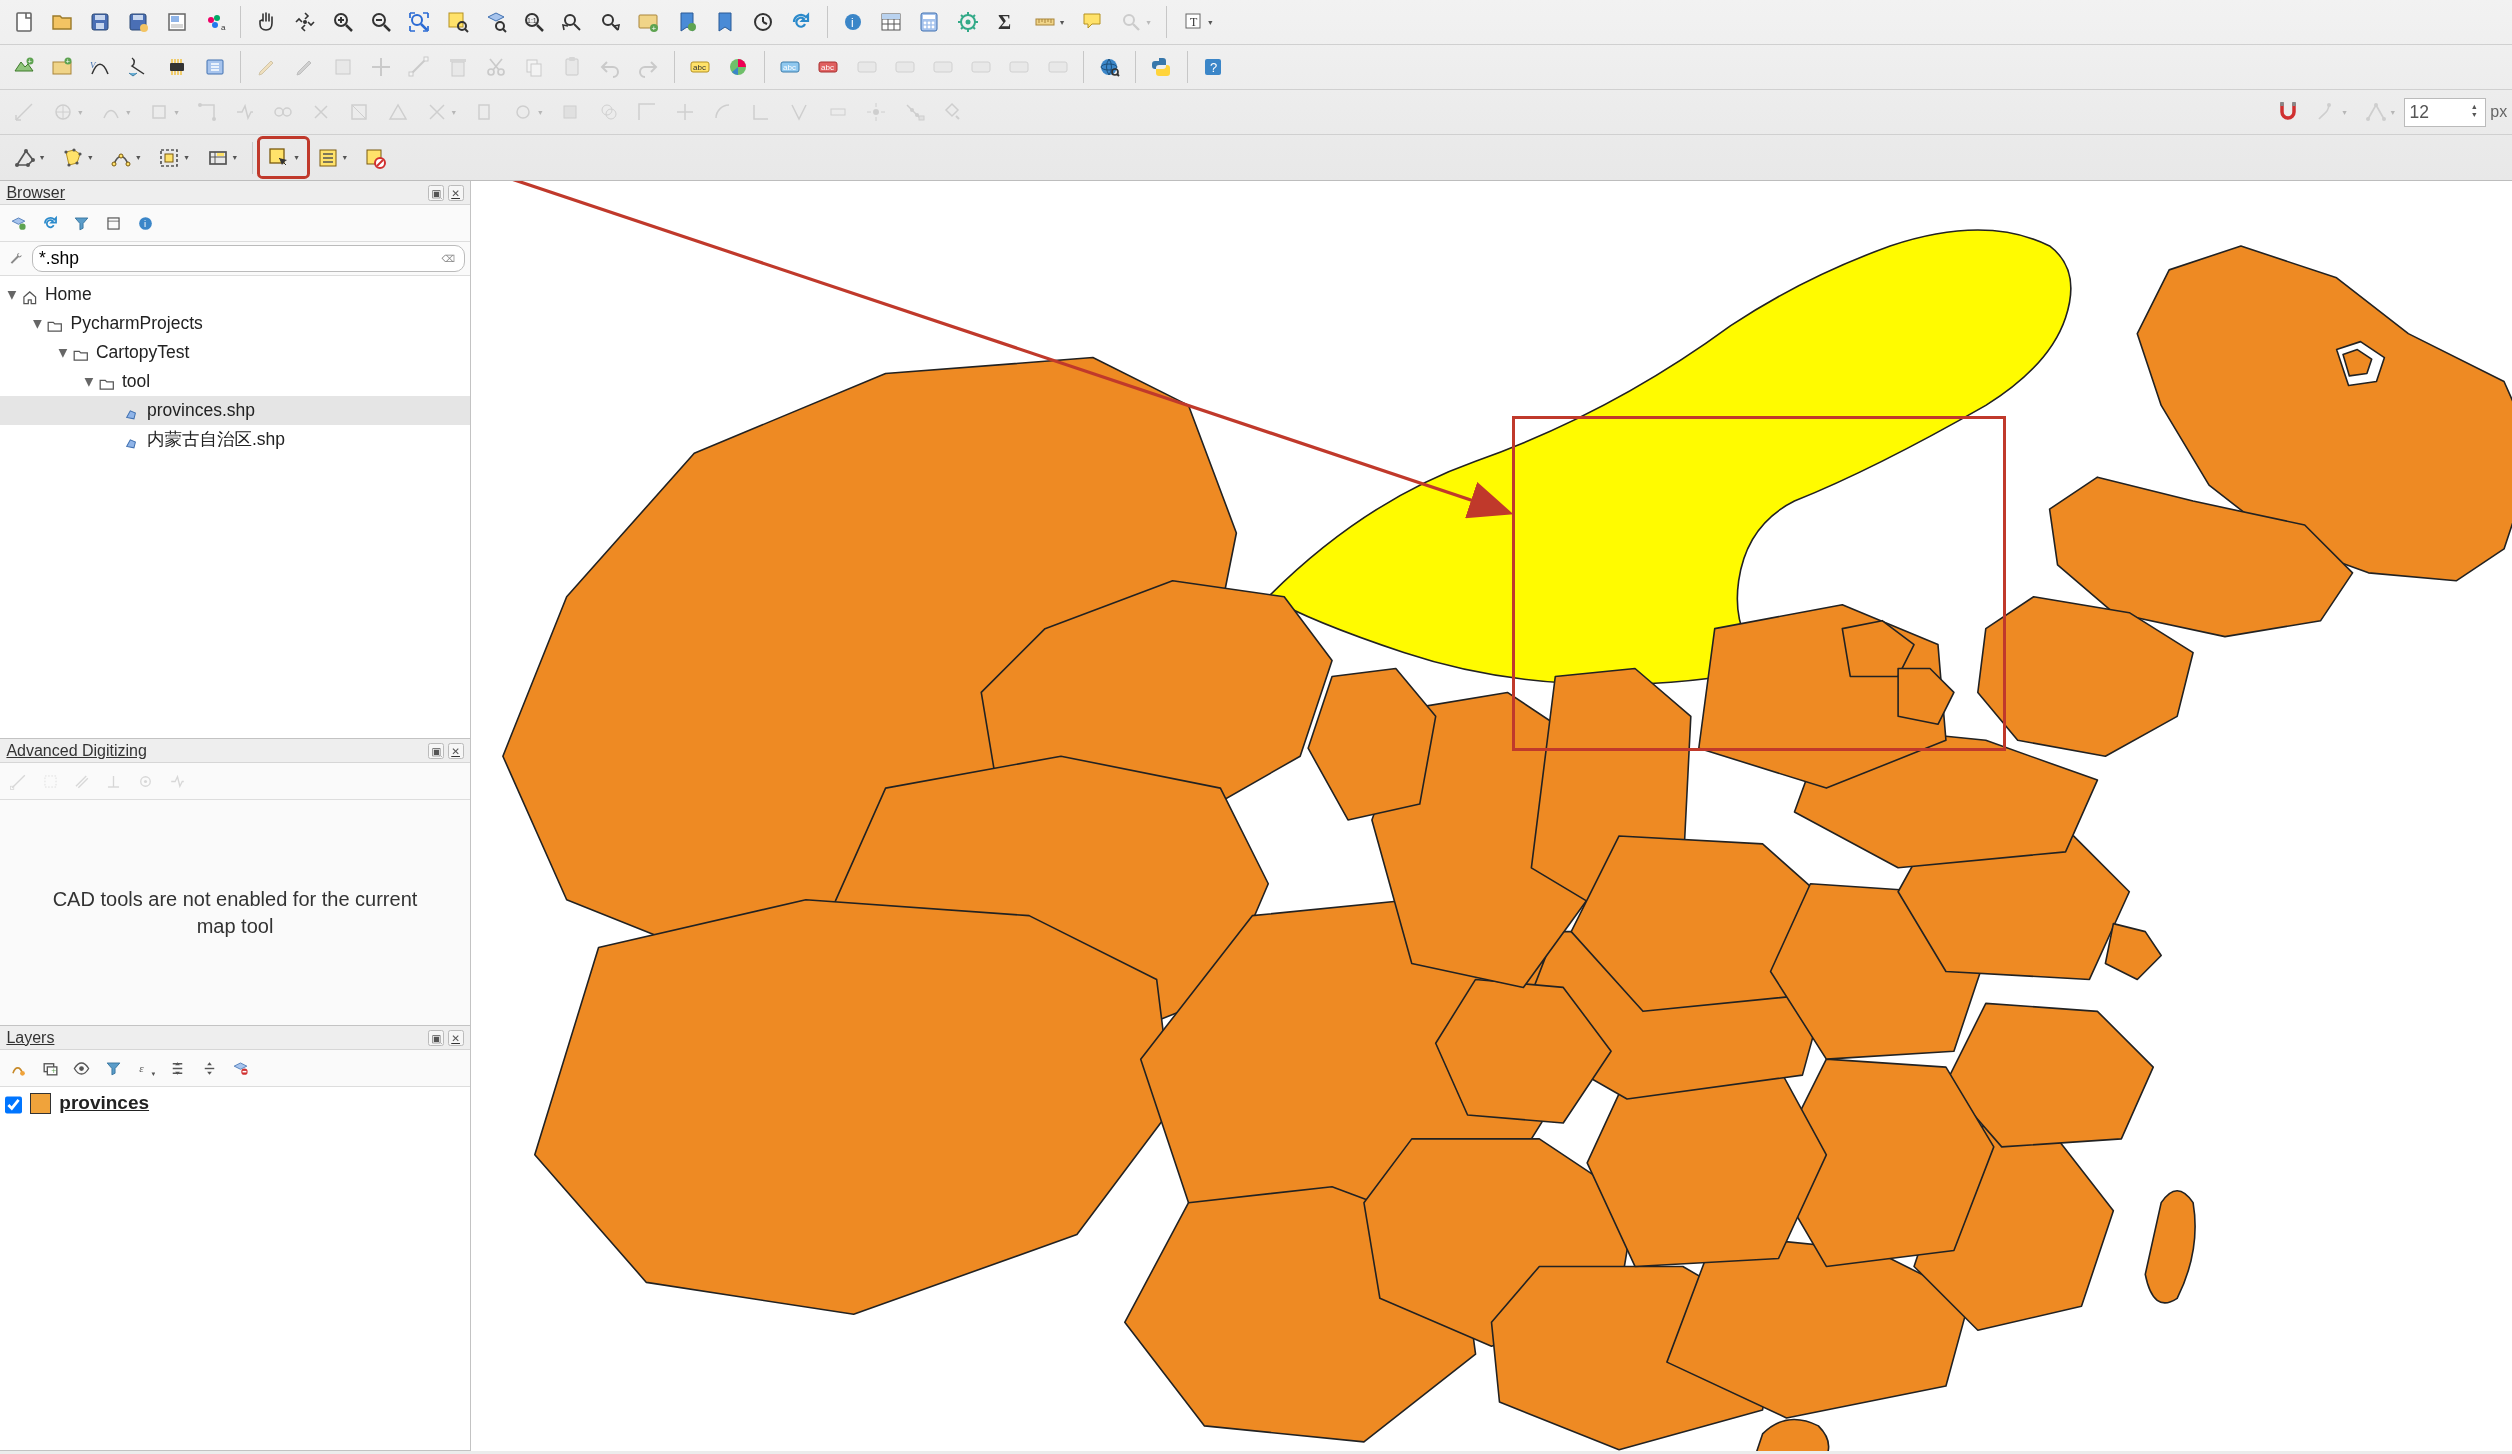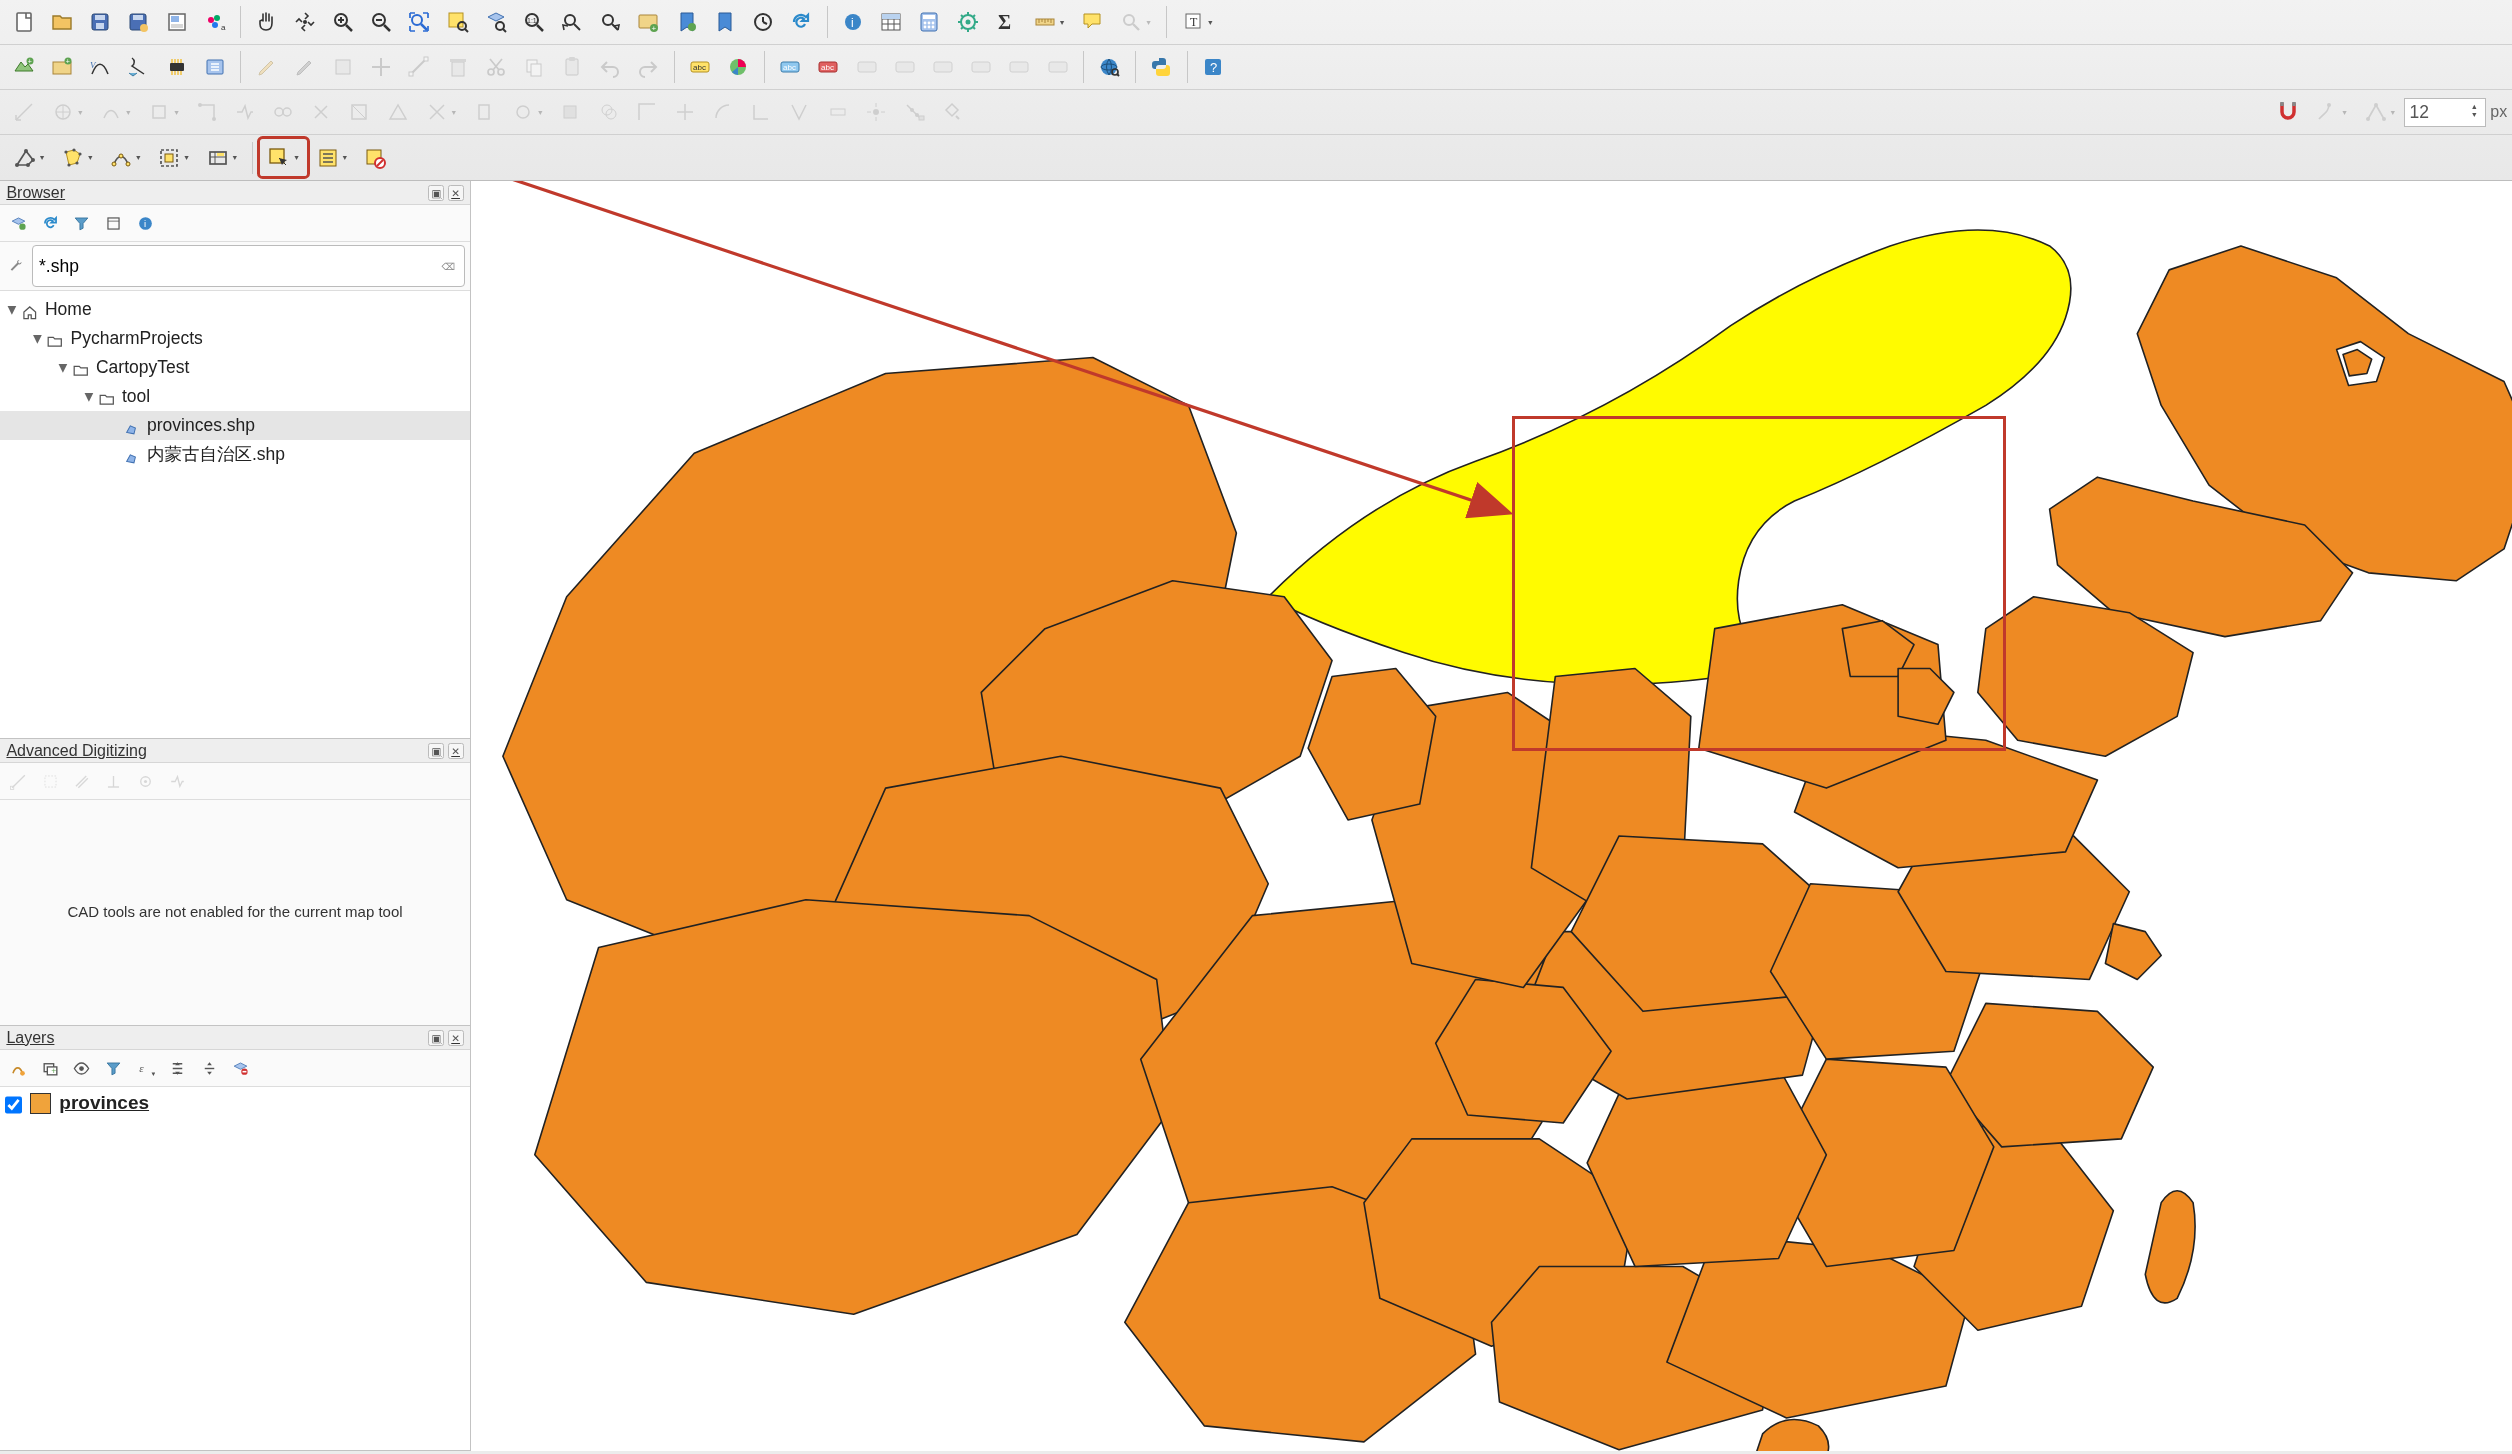--- a/index.html
+++ b/index.html
@@ -113,7 +113,7 @@
   }
   .search-row .wrench{width:22px;height:22px;display:flex;align-items:center;justify-content:center;}
   .search-box {
-    flex:1; height:42px; background:#fff; border:0.8px solid #bbb; border-radius:4px;
+    flex:1; height:27px; background:#fff; border:0.8px solid #bbb; border-radius:10px;
     display:flex; align-items:center; padding:0 6.4px;
   }
   .search-box input { flex:1; border:none; outline:none; font-size:17.5px; background:transparent; }

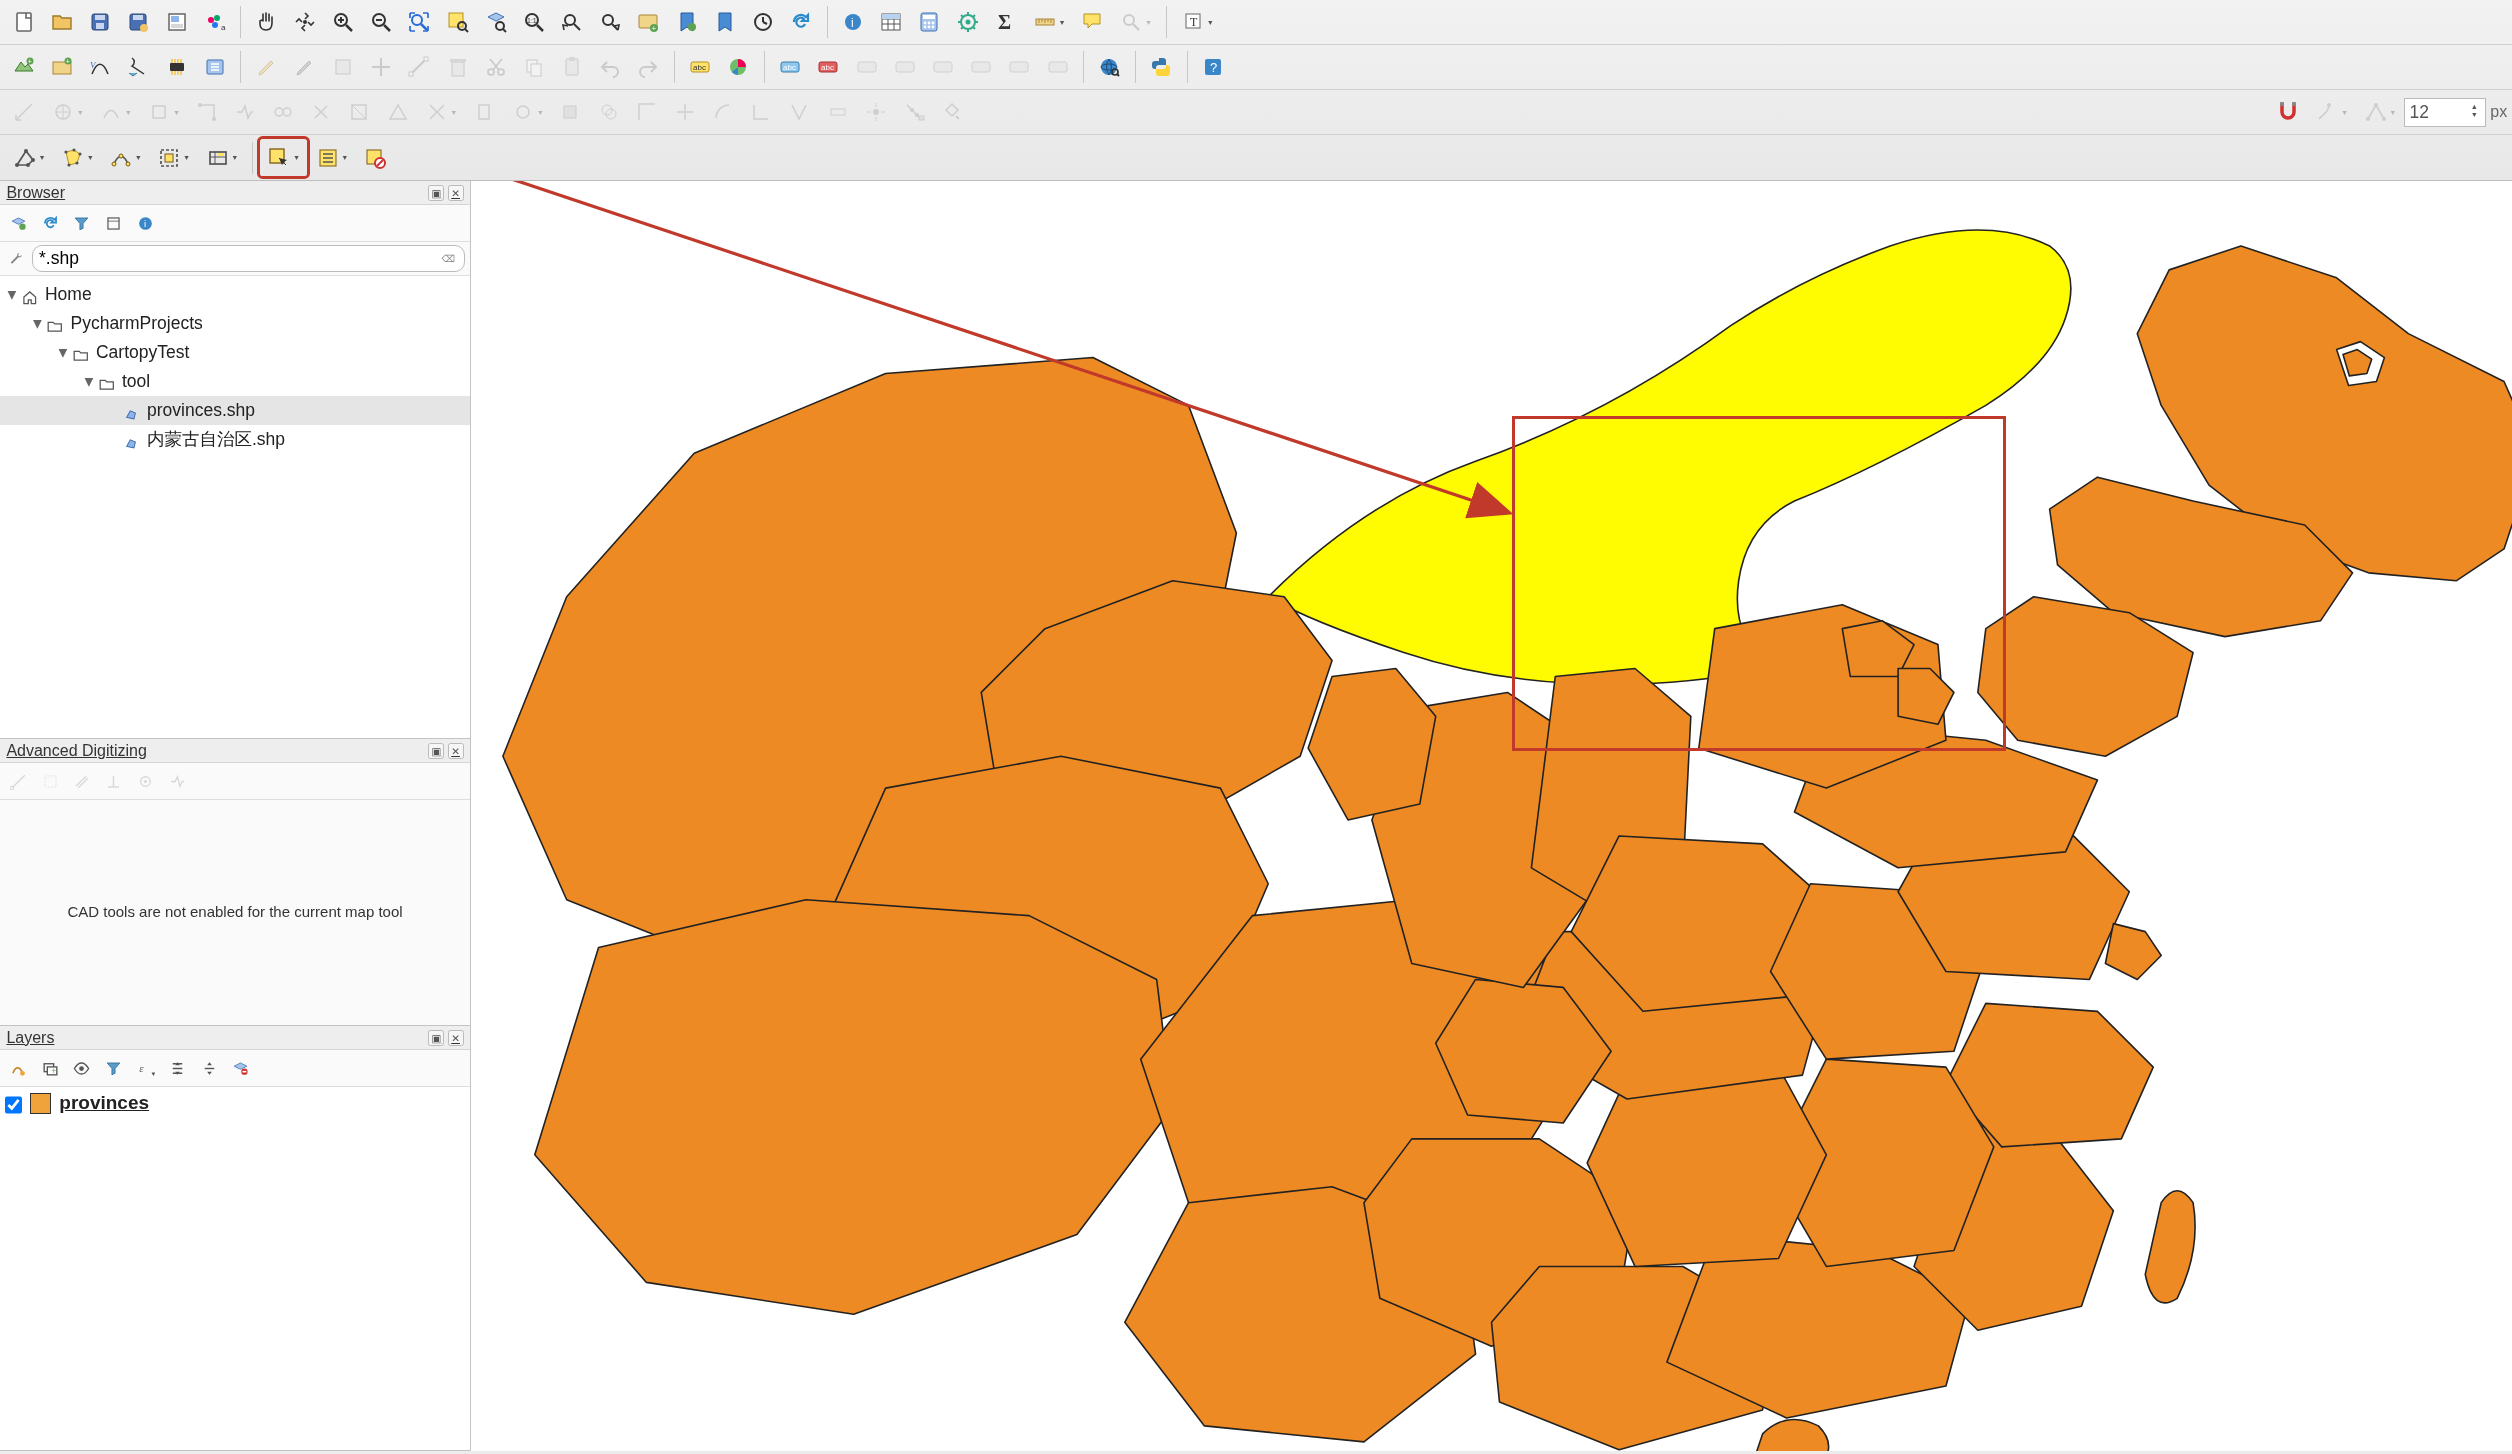--- a/index.html
+++ b/index.html
@@ -132,7 +132,7 @@
   .indent { display:inline-block; }
   .tree .ficon{width:21px;height:21px;display:flex;align-items:center;justify-content:center;}
   
-  .cad-msg { flex:1; display:flex; align-items:center; justify-content:center; text-align:center; color:#333; font-size:15px; padding:16px 32px; line-height:1.35;}
+  .cad-msg { flex:1; display:flex; align-items:center; justify-content:center; text-align:center; color:#333; font-size:20px; padding:16px 32px; line-height:1.35;}
   
   .layer-list {
     flex:1; background:#fff; padding:4.8px;

